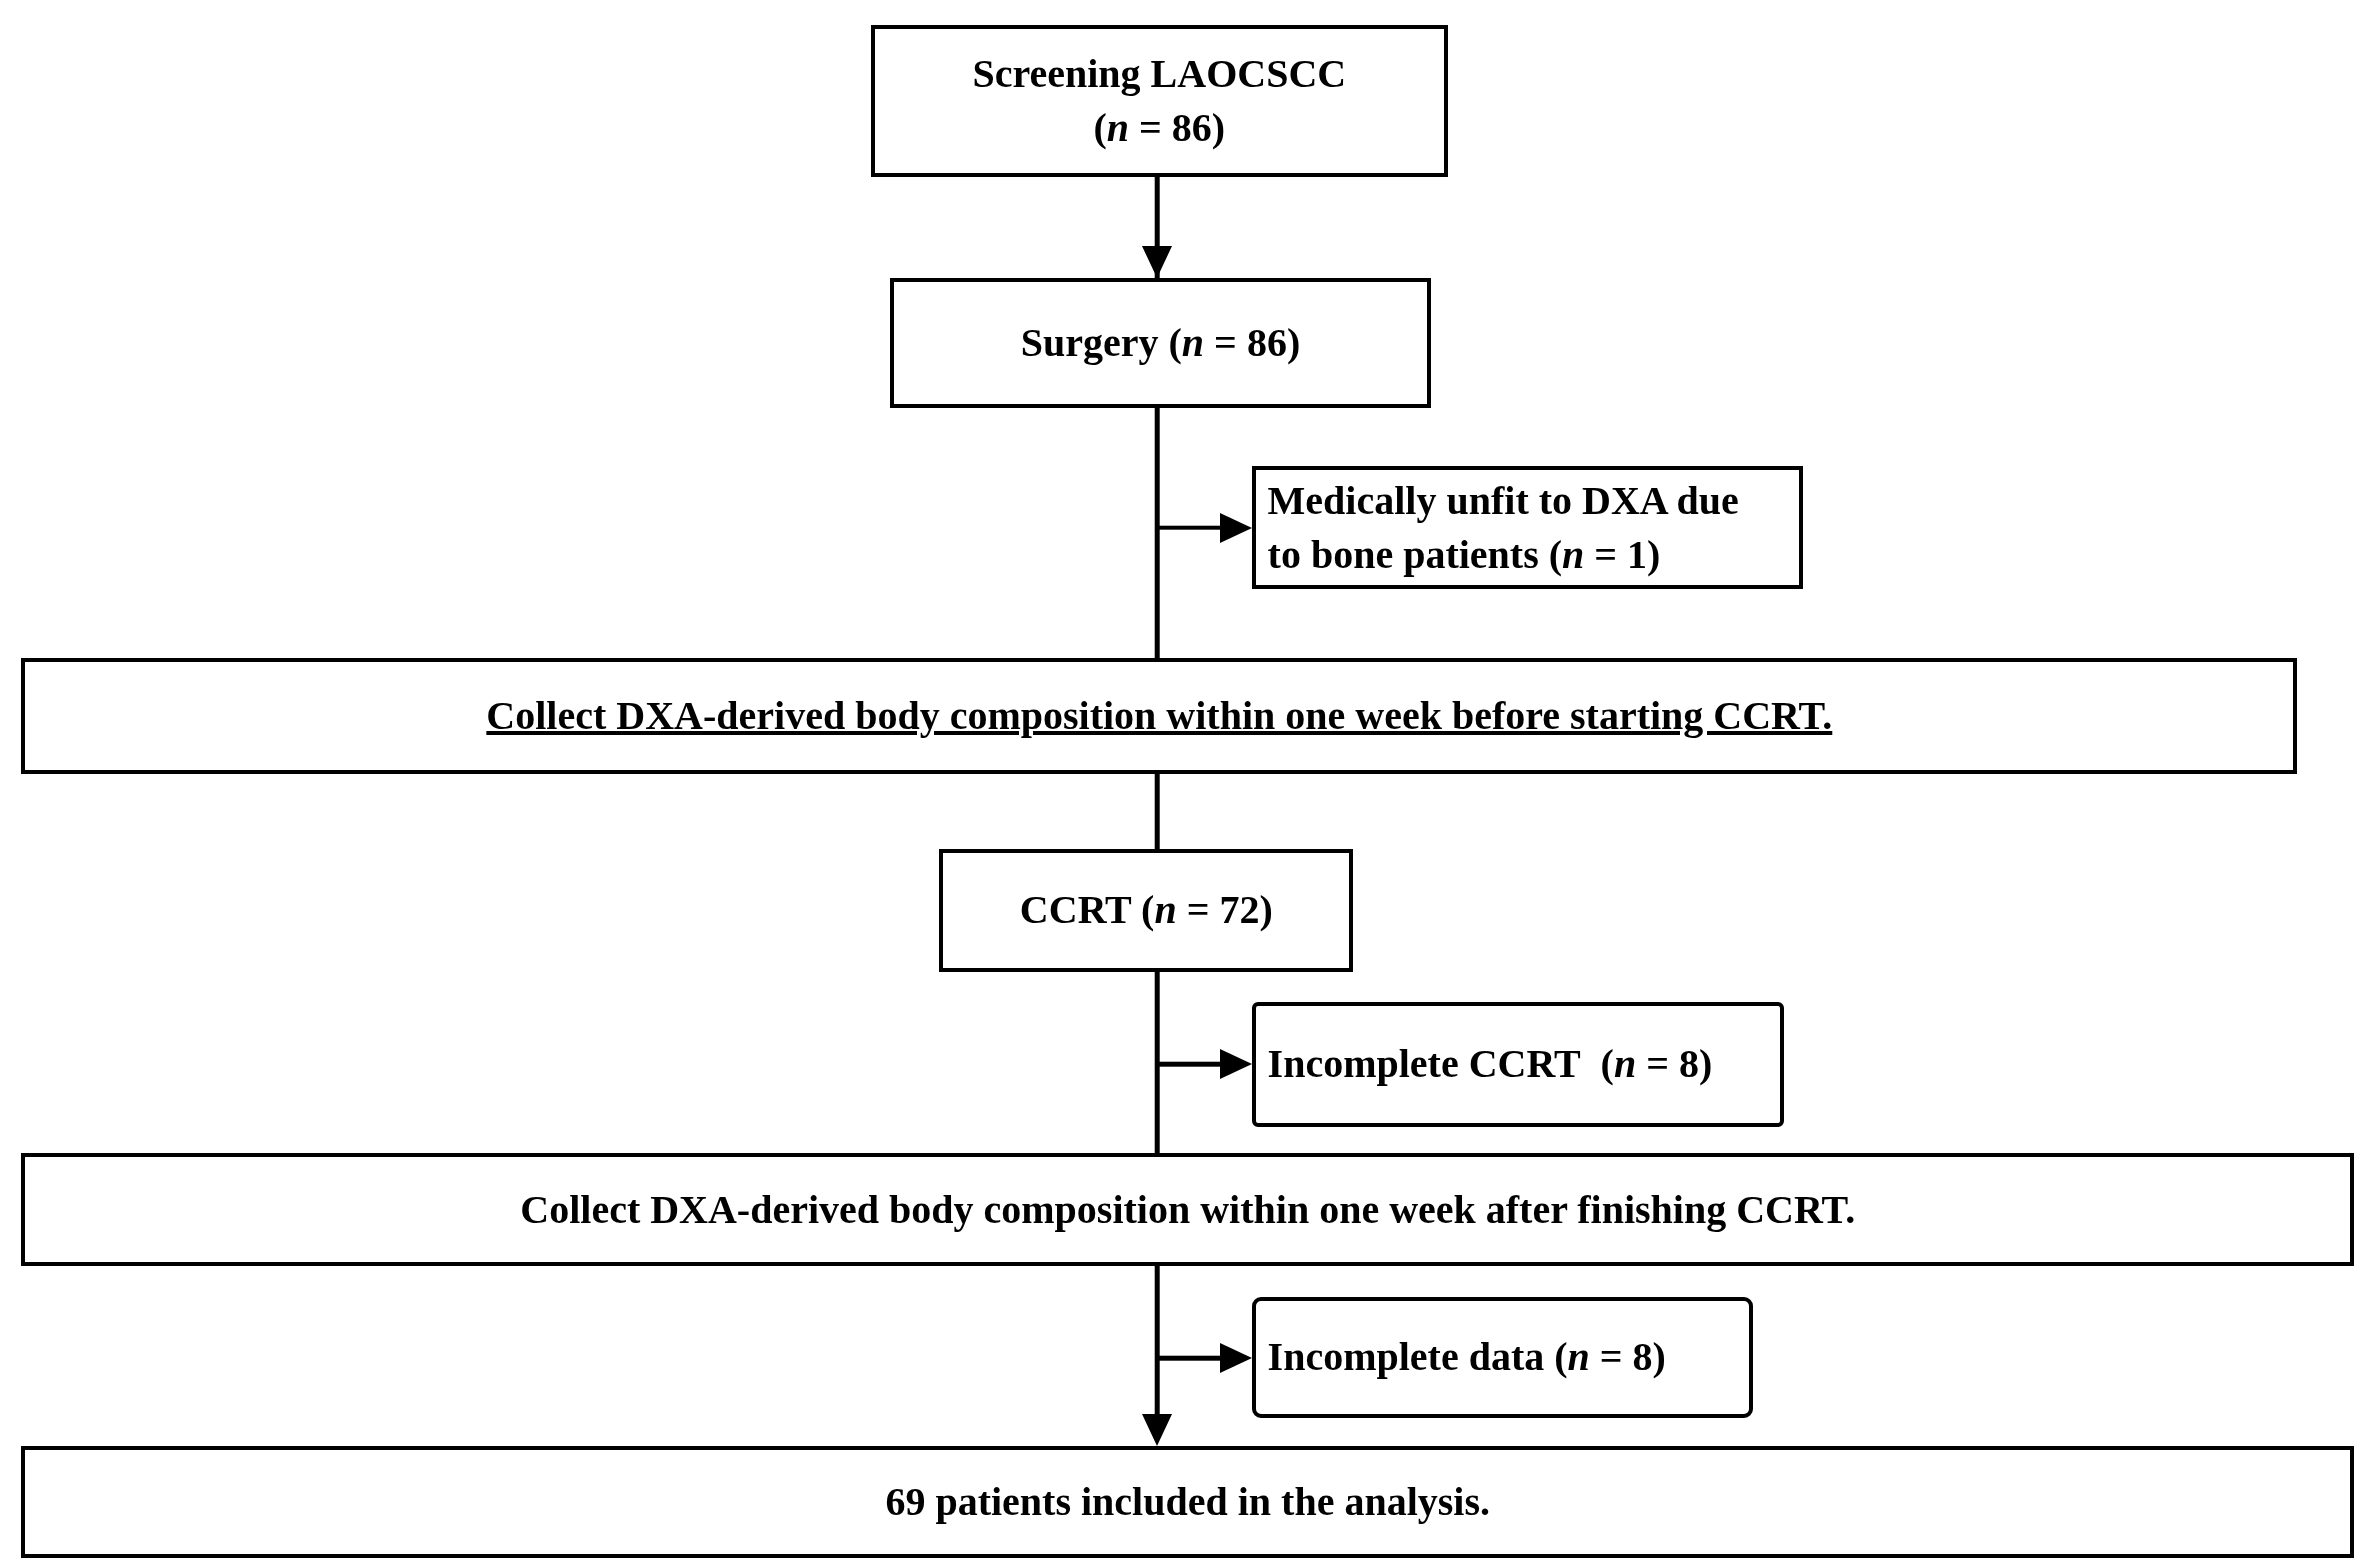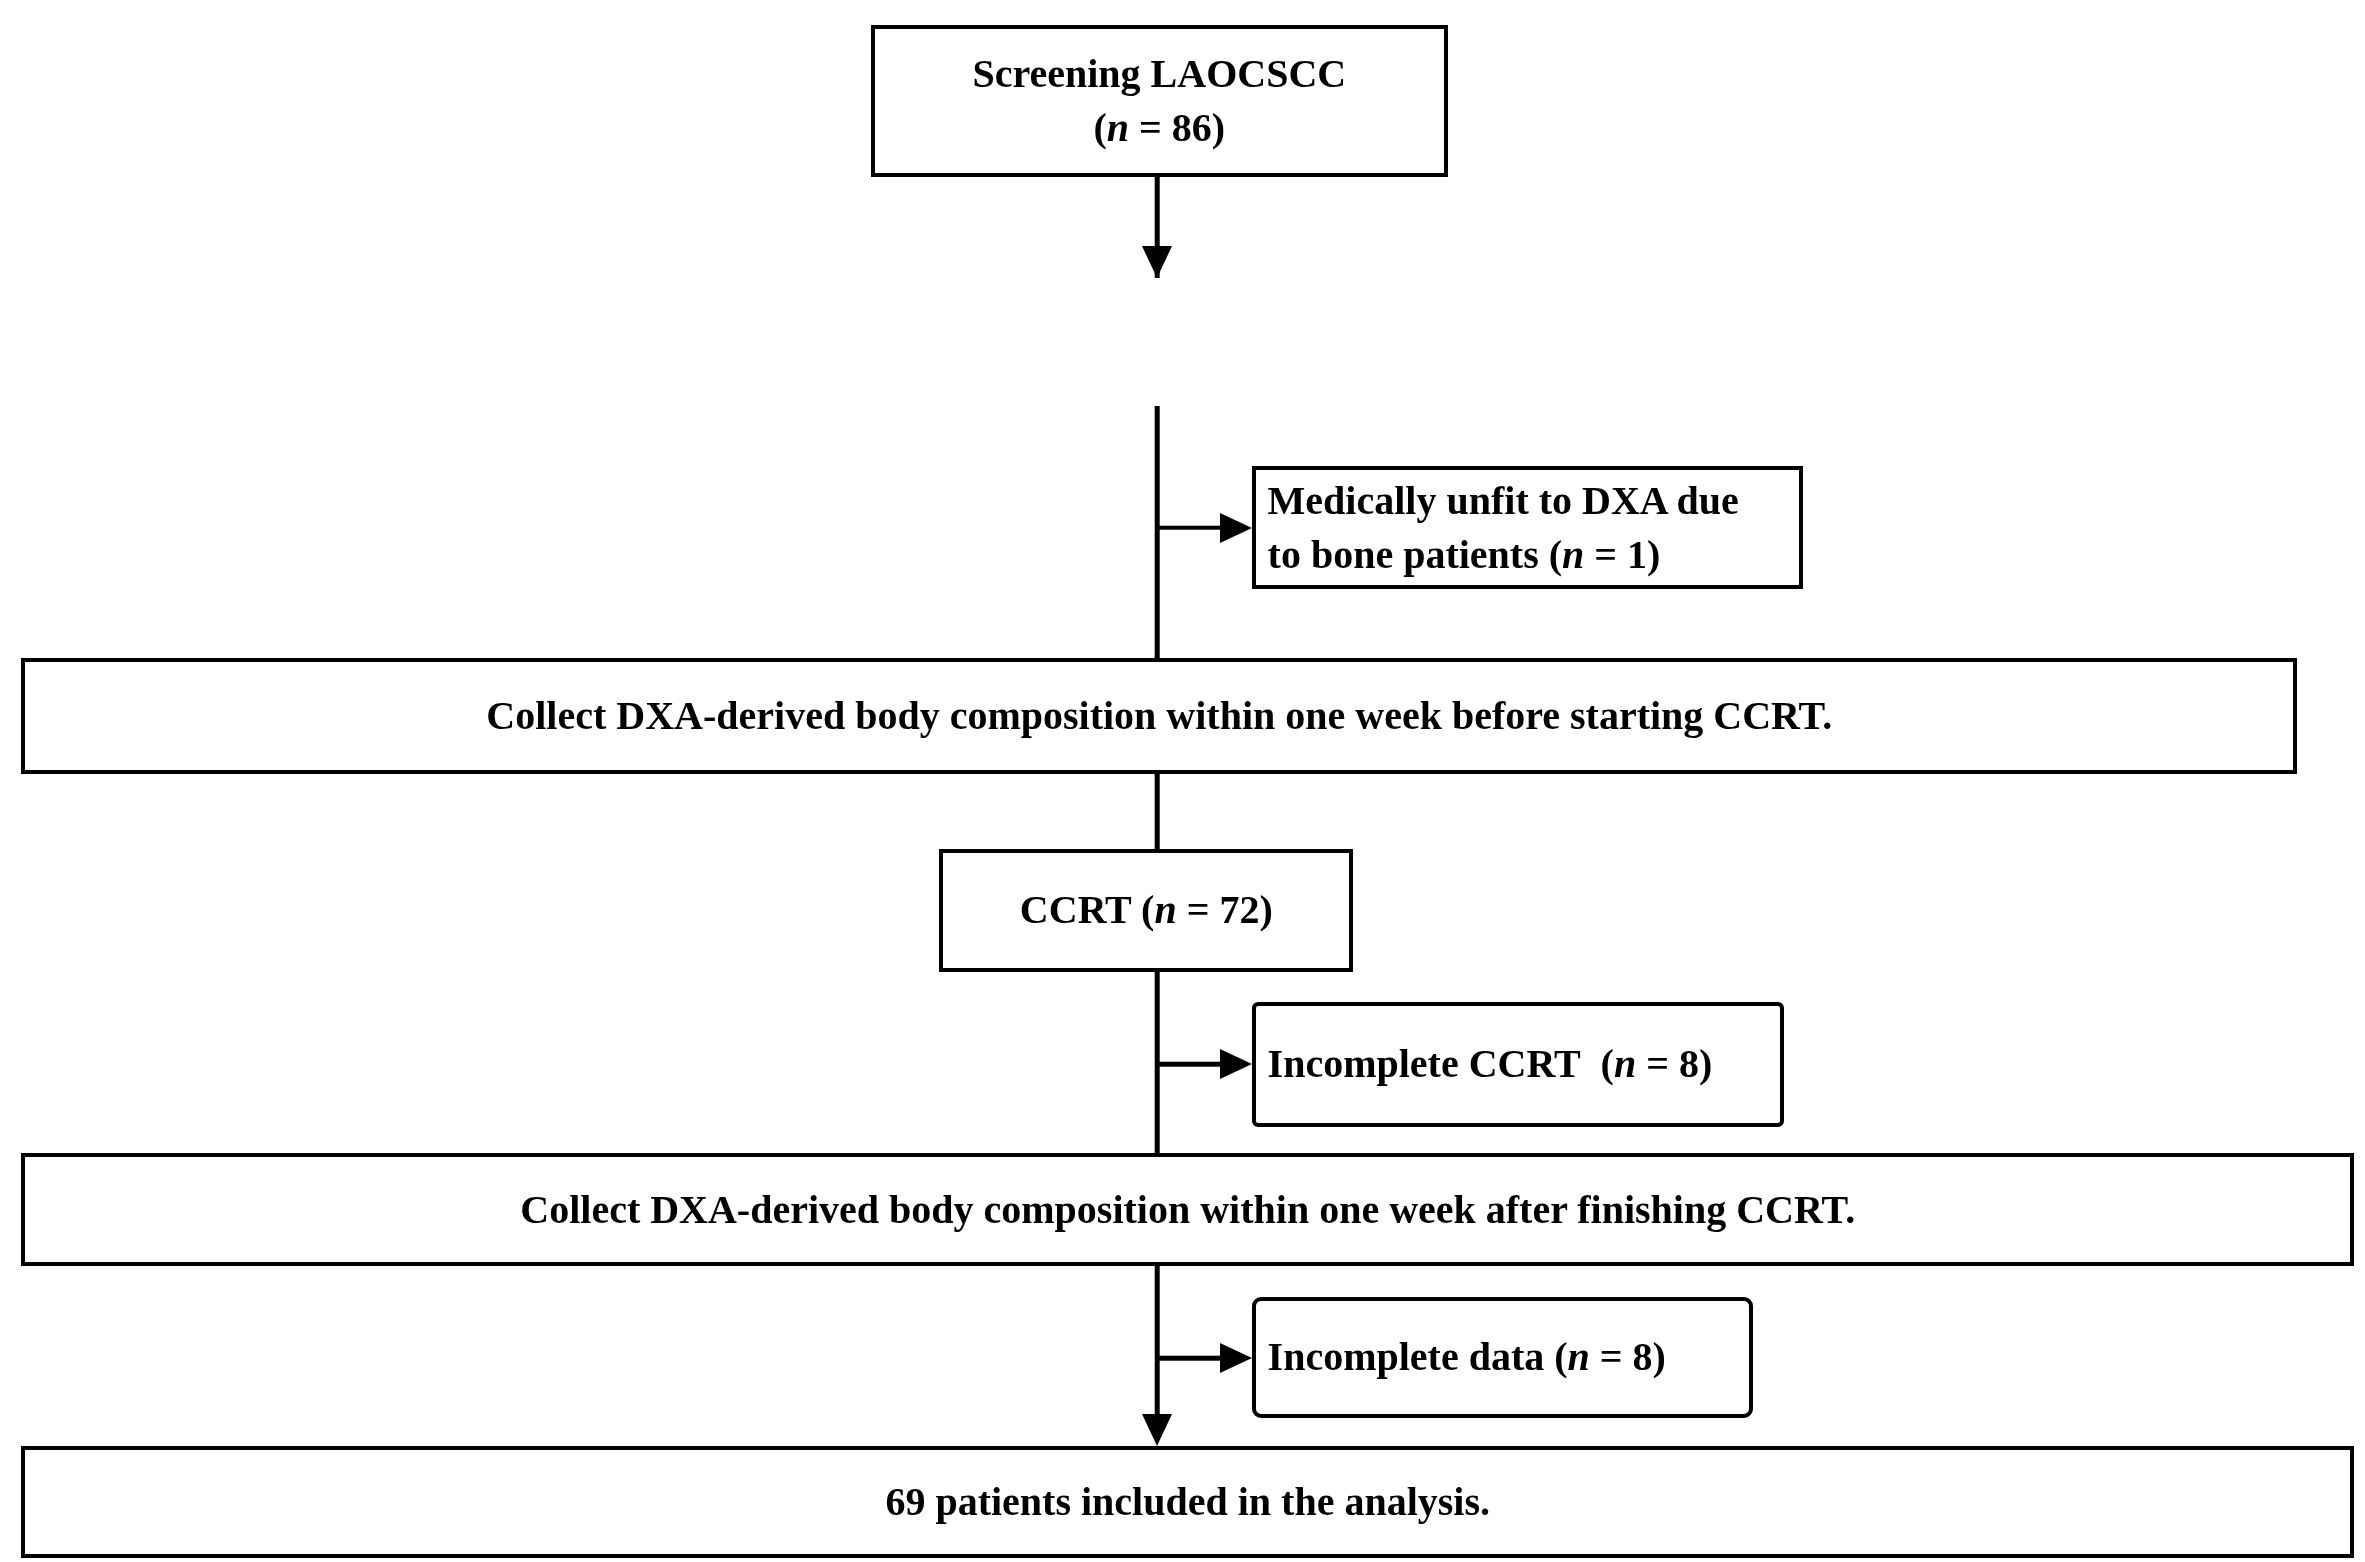--- a/index.html
+++ b/index.html
@@ -94,6 +94,9 @@
       <span><span>Screening LAOCSCC</span><br><span>(</span><span style="font-style: italic;">n</span><span> = 86)</span></span>
     </div>
 
+  <div class="box" style="left:37.6%; top:17.8%; width:22.9%; height:8.3%;">
+      <span><span>Surgery (</span><span style="font-style: italic;">n</span><span> = 86)</span></span>
+    </div>
 
   <div class="box side" style="left:52.9%; top:29.8%; width:23.3%; height:7.9%;">
       <span><span>Medically unfit to DXA due</span><br><span>to bone patients (</span><span style="font-style: italic;">n</span><span> = 1)</span></span>

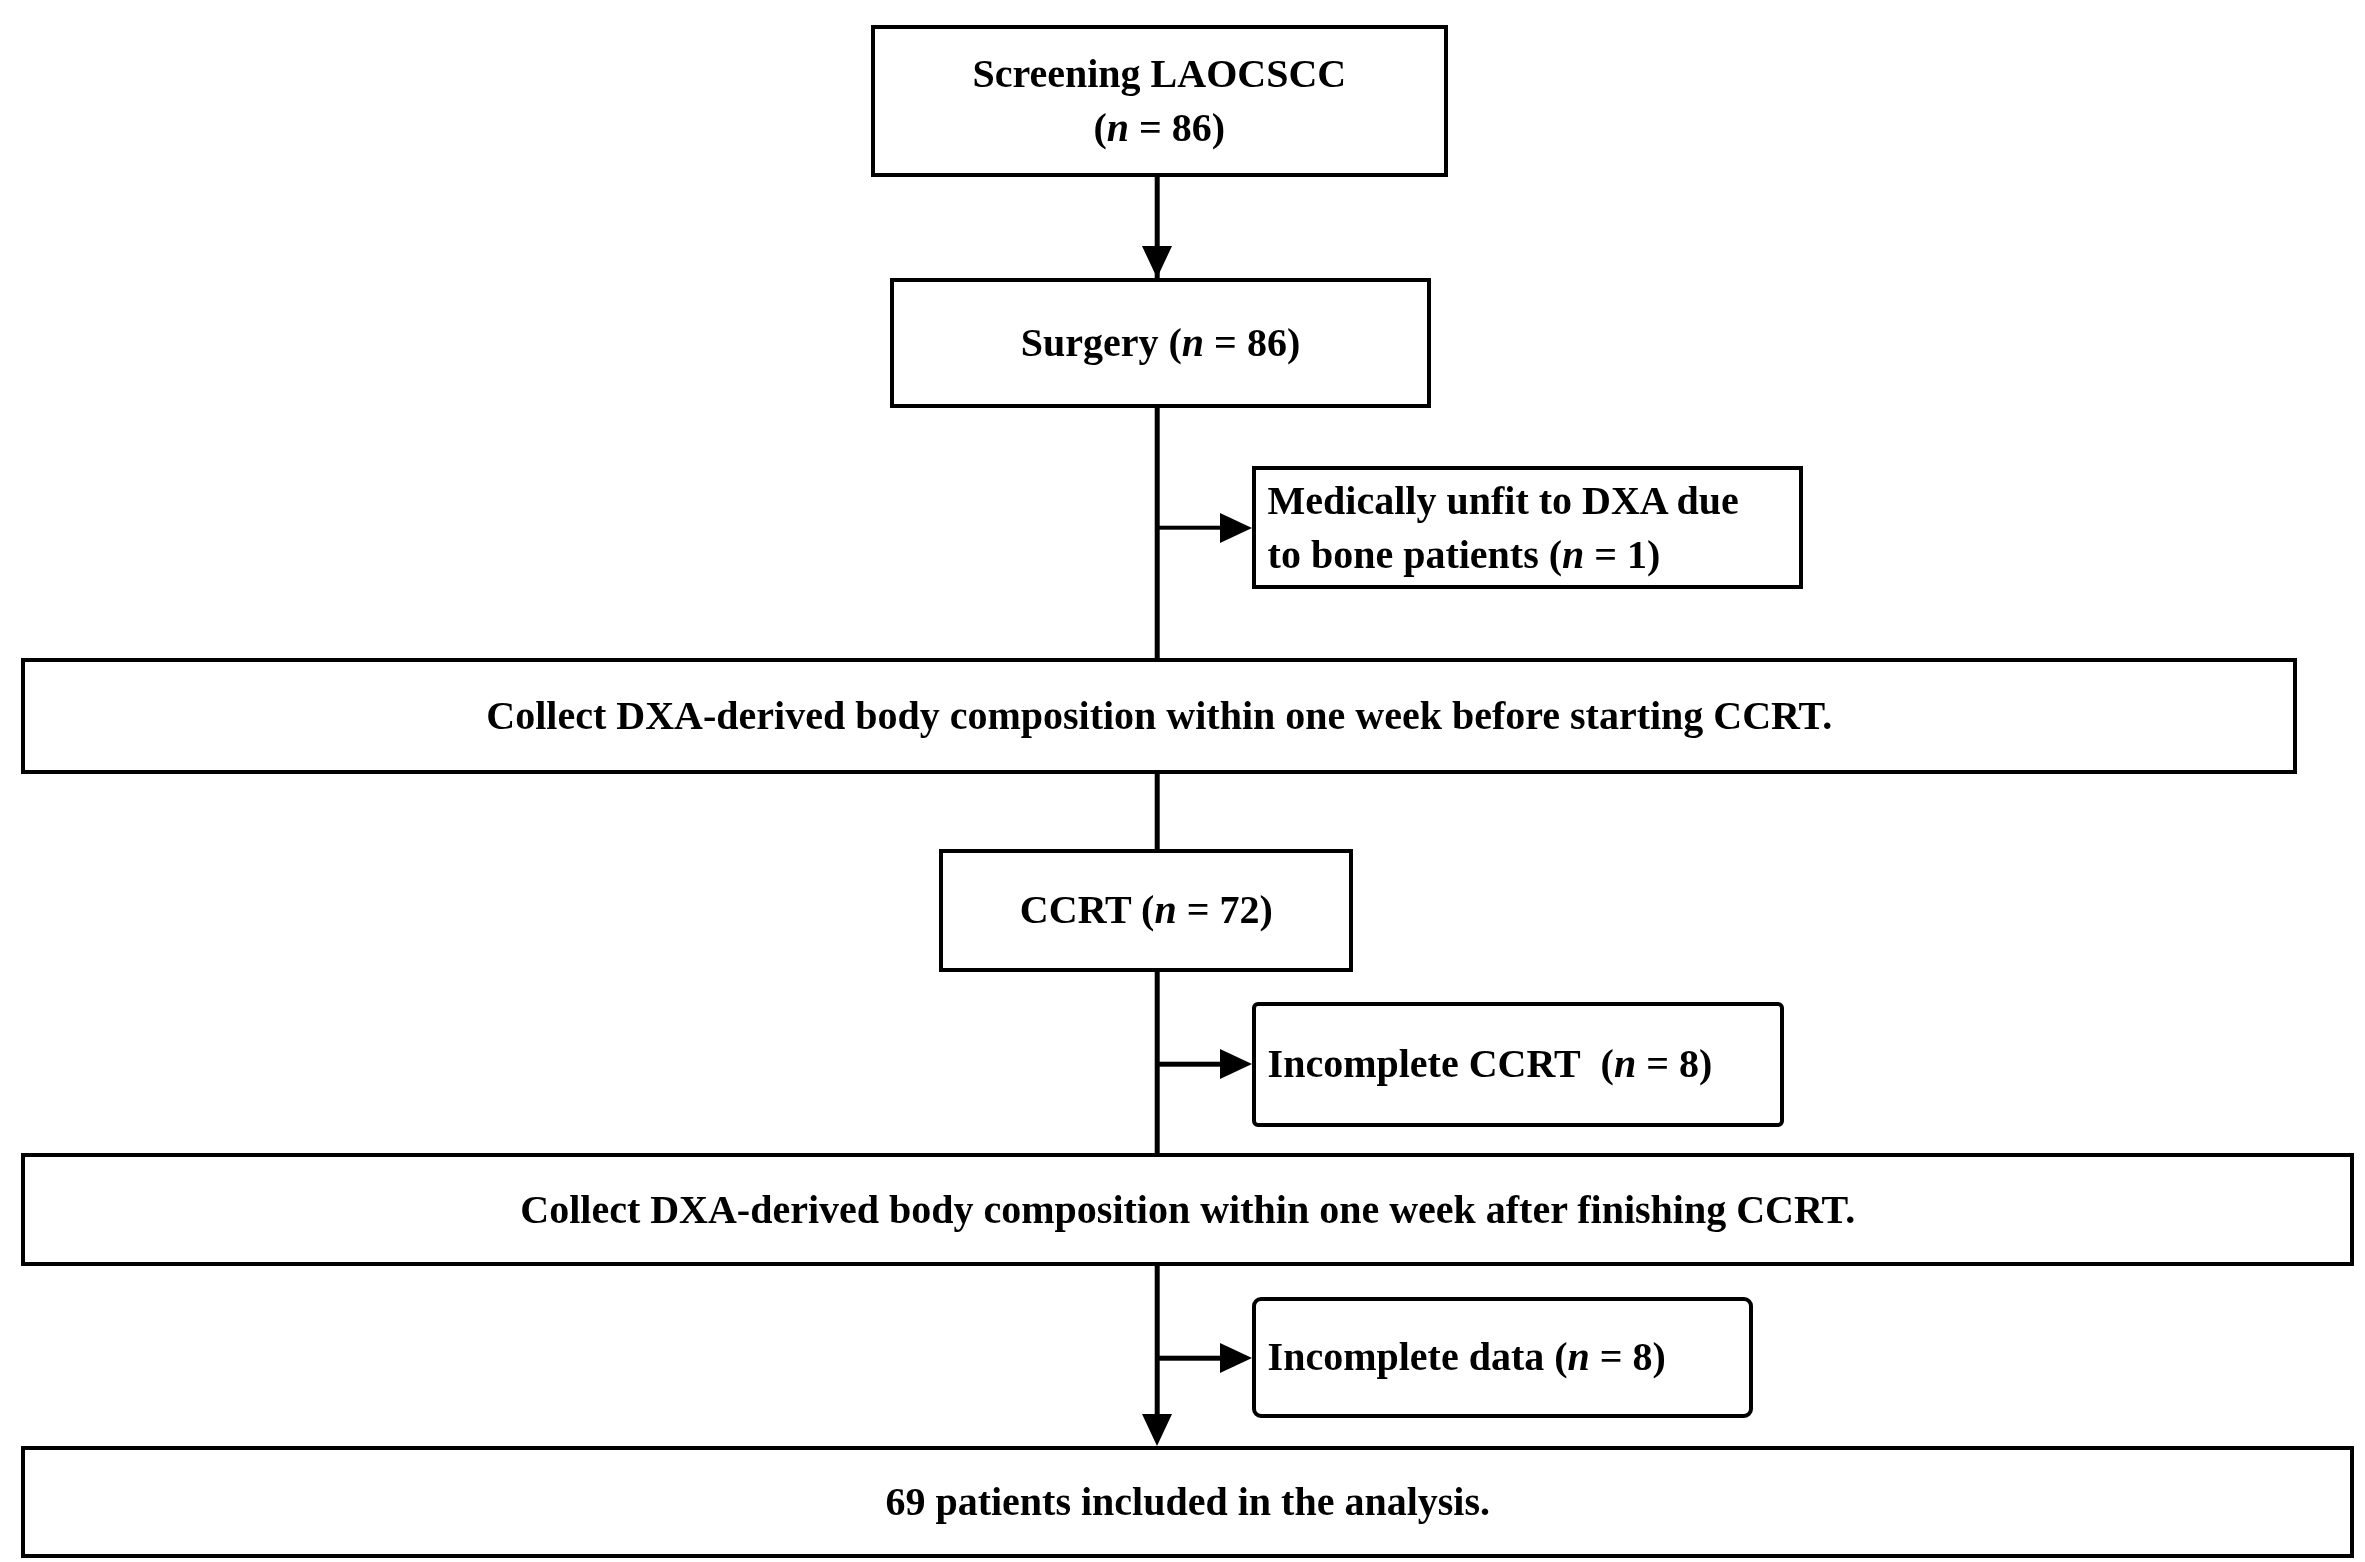--- a/index.html
+++ b/index.html
@@ -102,7 +102,7 @@
       <span><span>Medically unfit to DXA due</span><br><span>to bone patients (</span><span style="font-style: italic;">n</span><span> = 1)</span></span>
     </div>
 
-  <div class="box" style="left:0.9%; top:42.1%; width:96.2%; height:7.4%;">
+  <div class="box" style="left:0.9%; top:42.1%; width:96.2%; height:7.4%;text-decoration:underline;">
       <span><span>Collect DXA-derived body composition within one week before starting CCRT.</span></span>
     </div>
 

